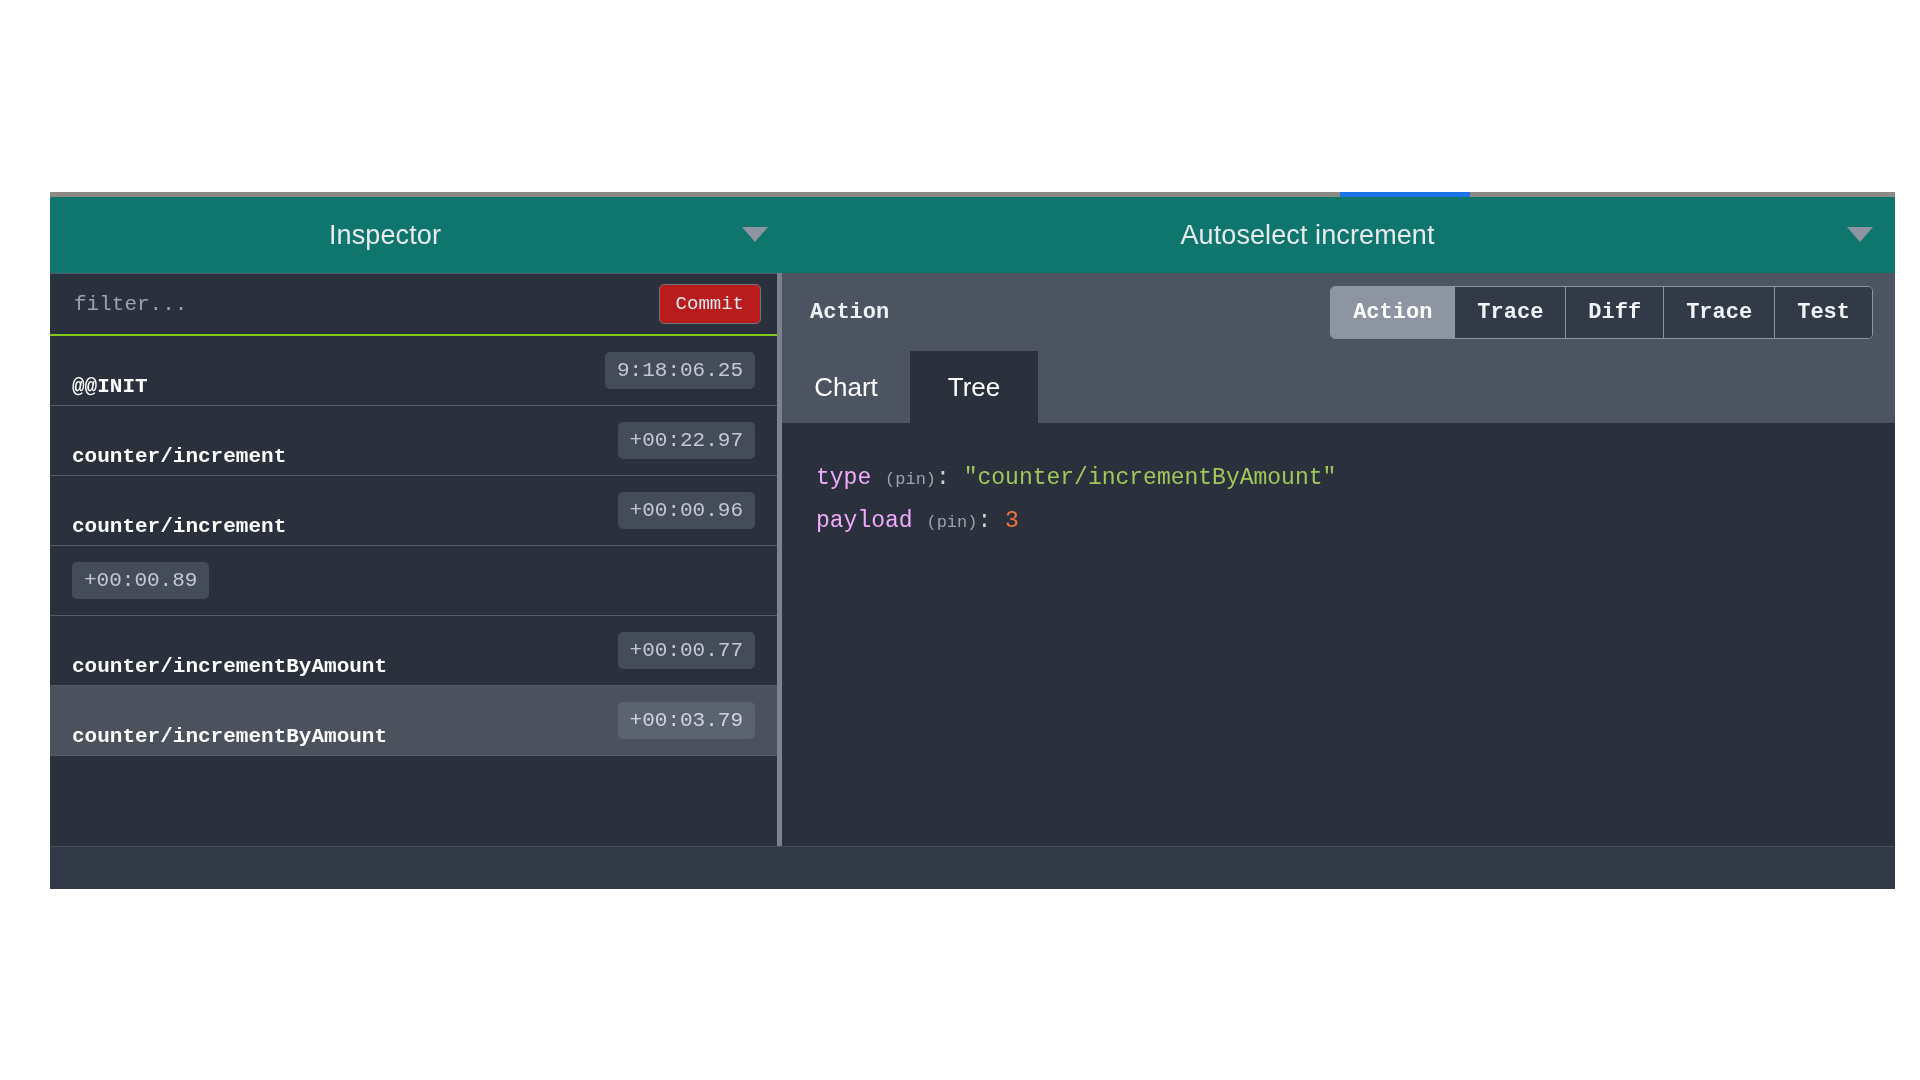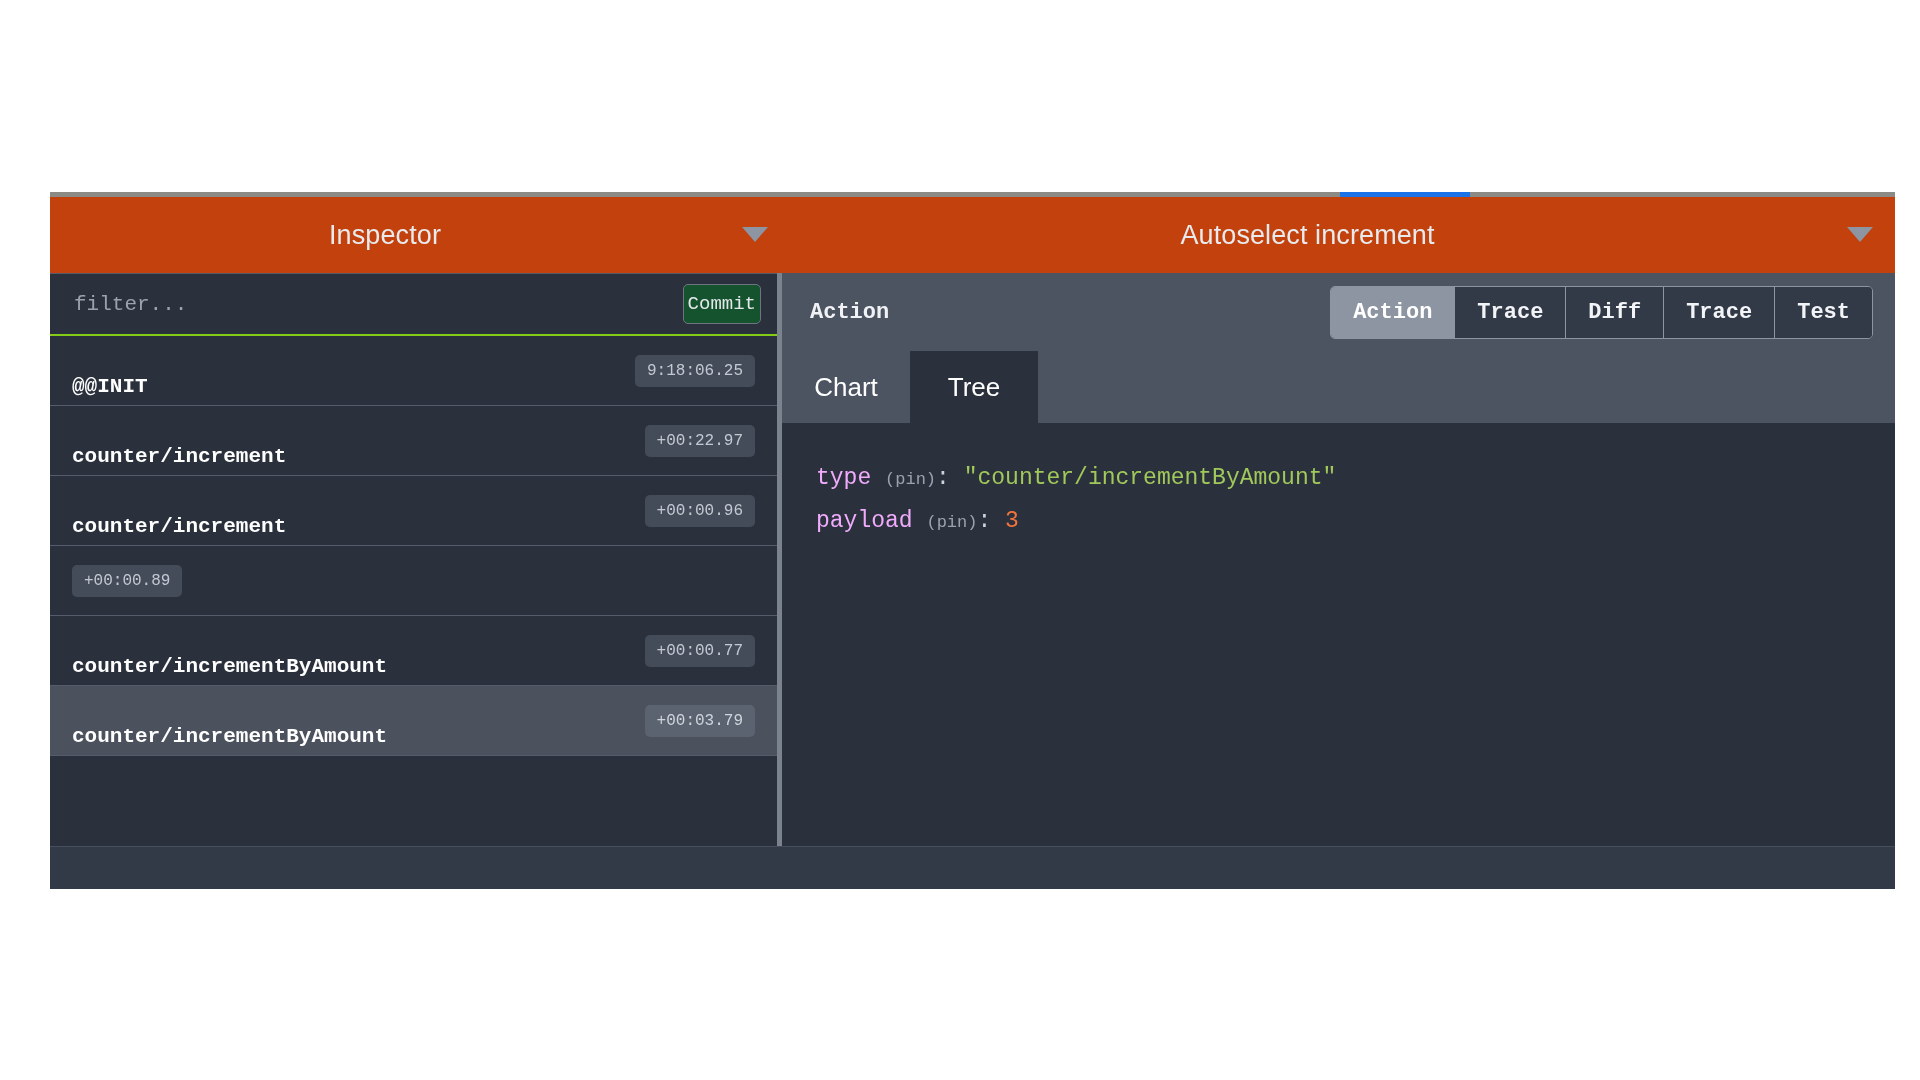--- a/index.html
+++ b/index.html
@@ -45,7 +45,7 @@
   .header-bar {
     flex: none;
     height: 76px;
-    background: #c2410c;
+    background: #0f766e;
     display: flex;
     align-items: center;
   }

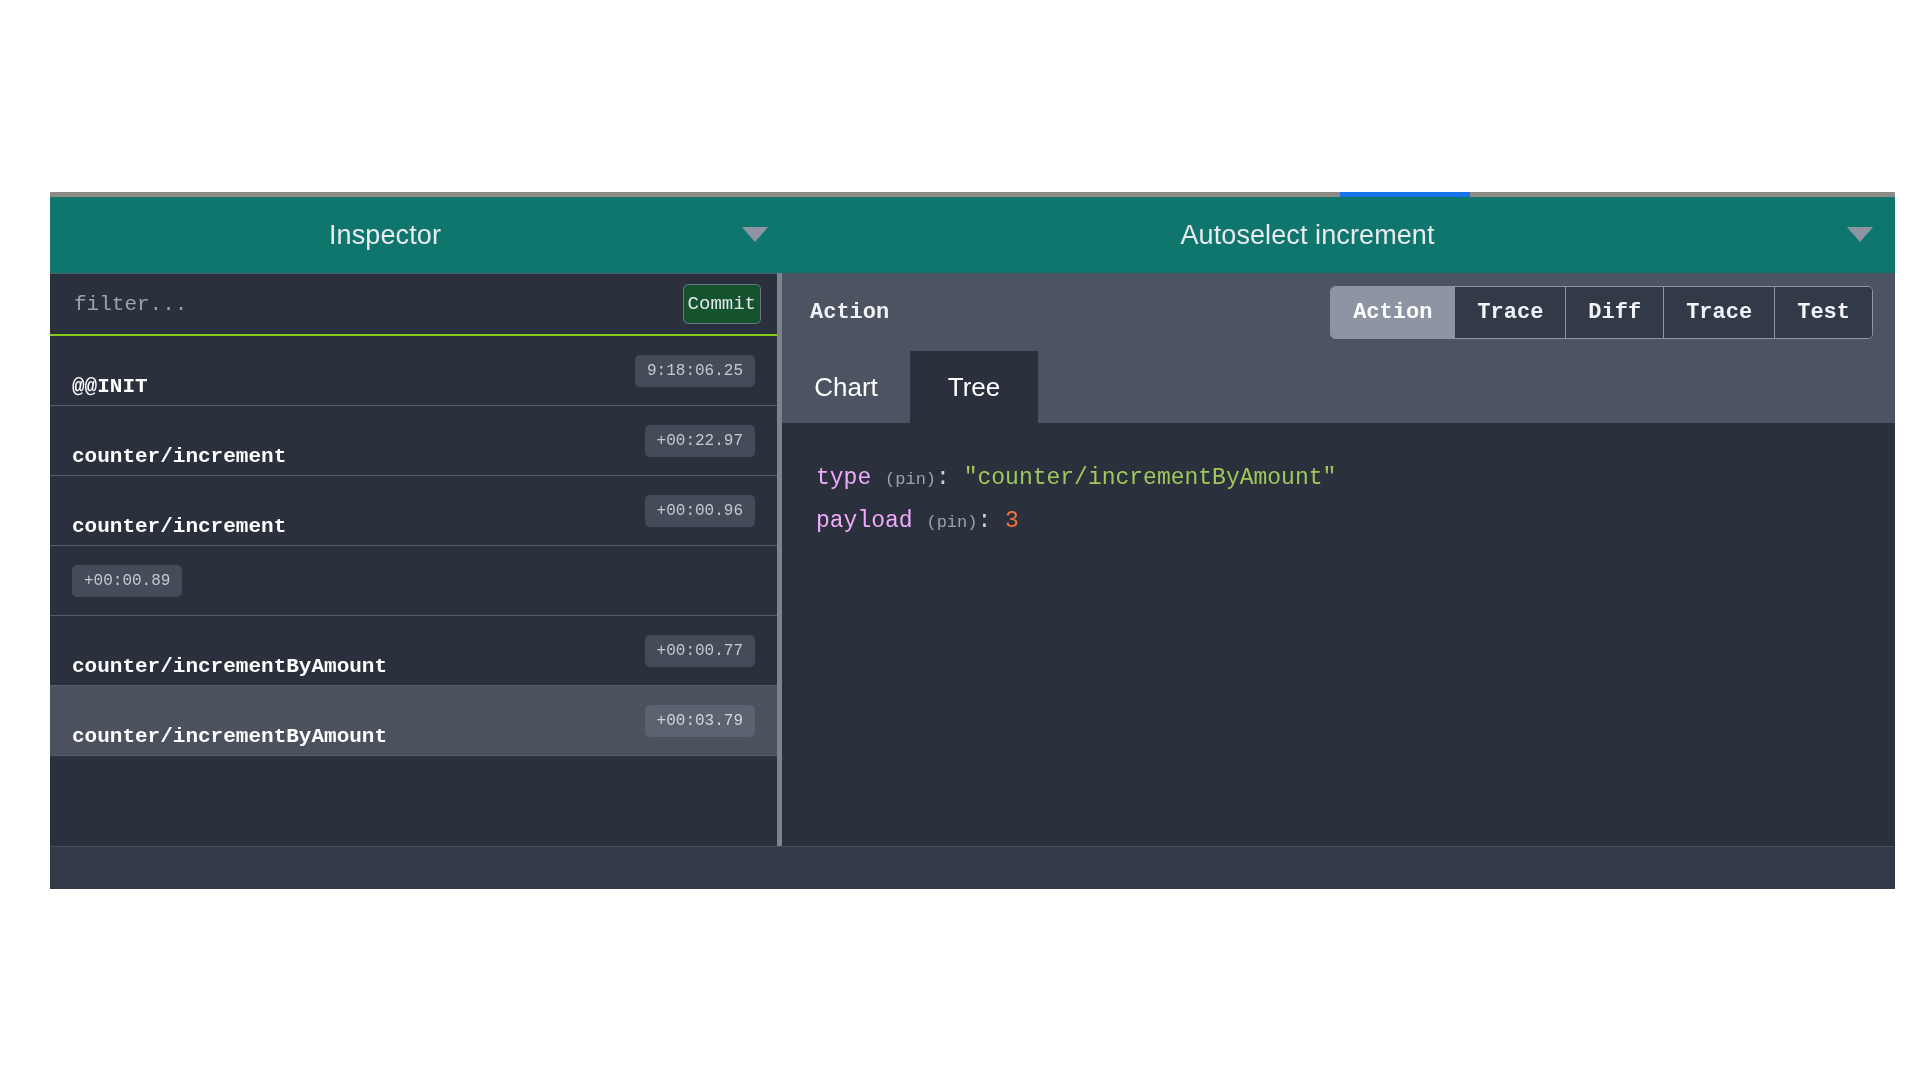--- a/index.html
+++ b/index.html
@@ -111,13 +111,13 @@
   }
   .filter-input::placeholder { color: #9aa2ae; opacity: 1; }
   .commit-btn {
-    background: #14532d;
+    background: #b91c1c;
     border: 1px solid #6d7583;
     border-radius: 5px;
     color: #e4e7eb;
     font-family: "Liberation Mono", monospace;
     font-size: 19px;
-    padding: 8px 4px;
+    padding: 8px 16px;
     cursor: pointer;
   }
 

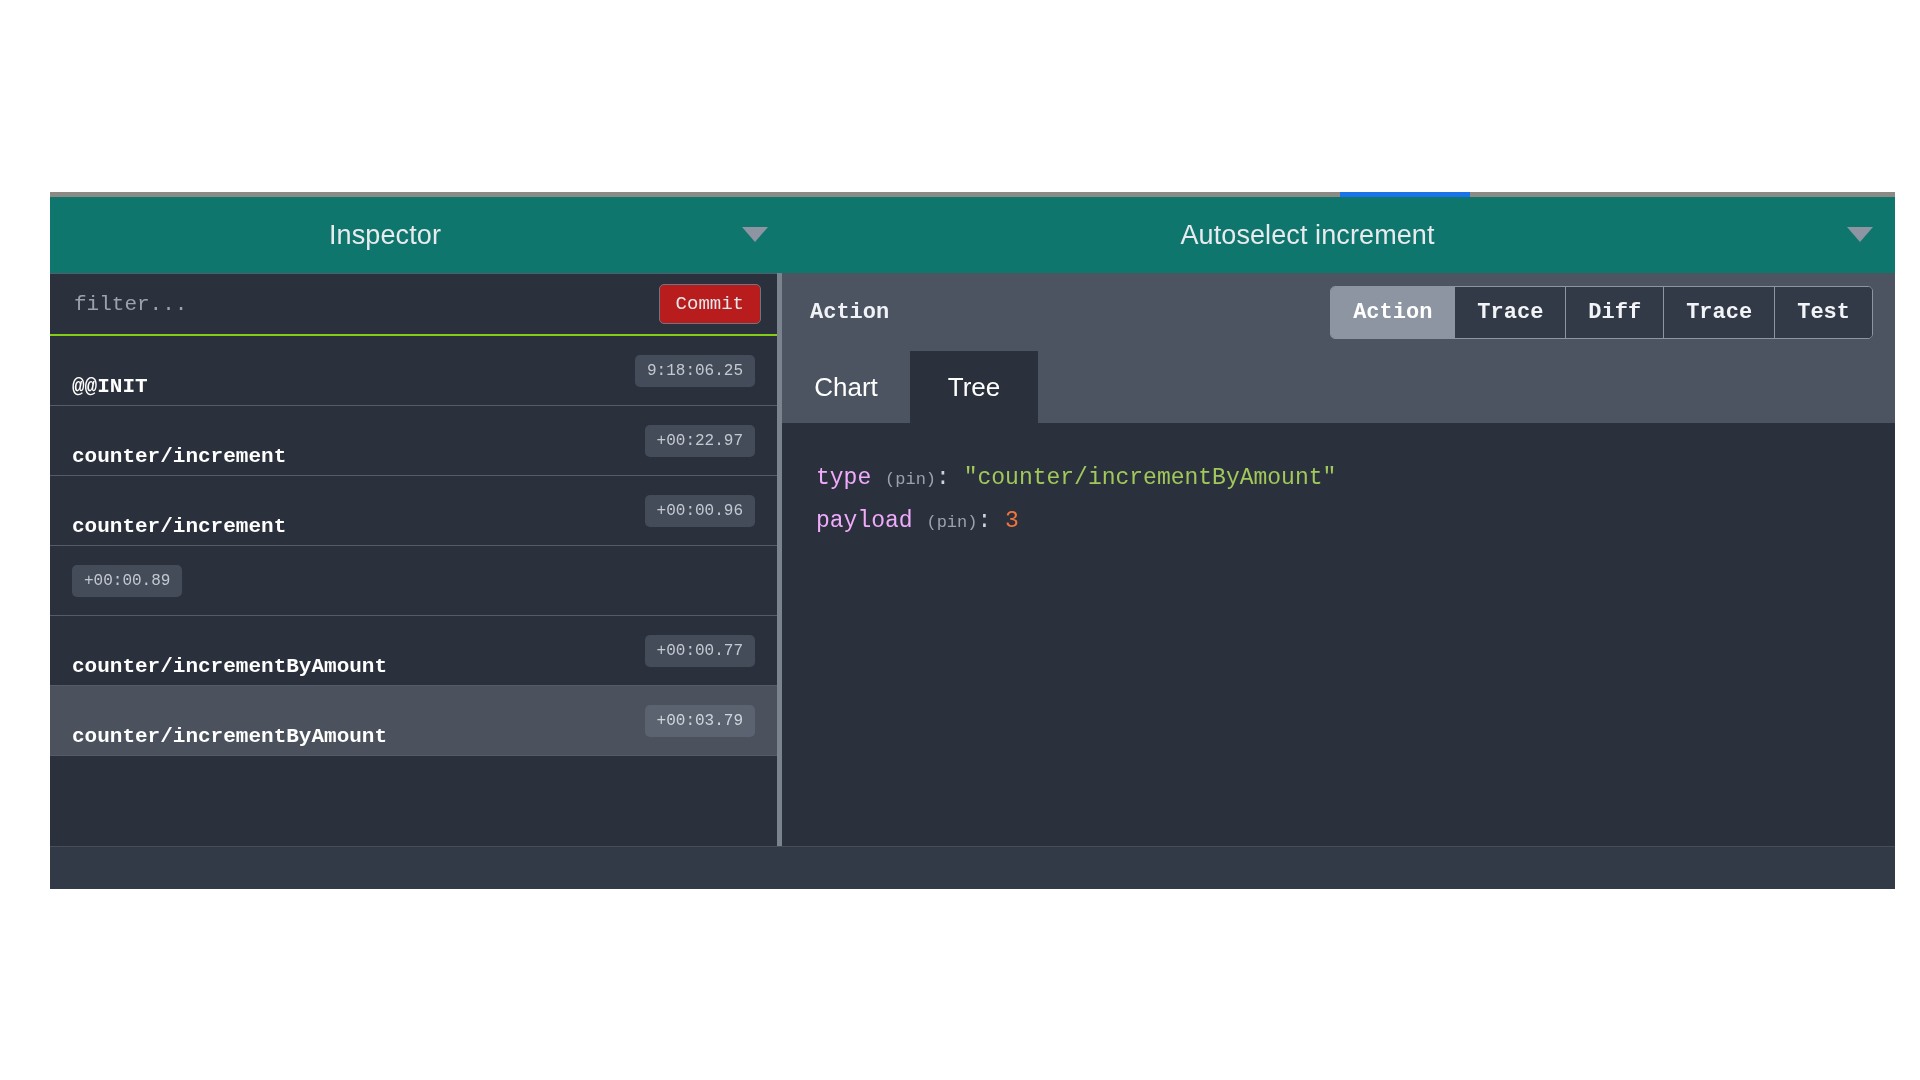--- a/index.html
+++ b/index.html
@@ -149,7 +149,7 @@
     background: #454c59;
     color: #c3c9d2;
     font-family: "Liberation Mono", monospace;
-    font-size: 16px;
+    font-size: 21px;
     padding: 7px 12px;
     border-radius: 5px;
     white-space: nowrap;

